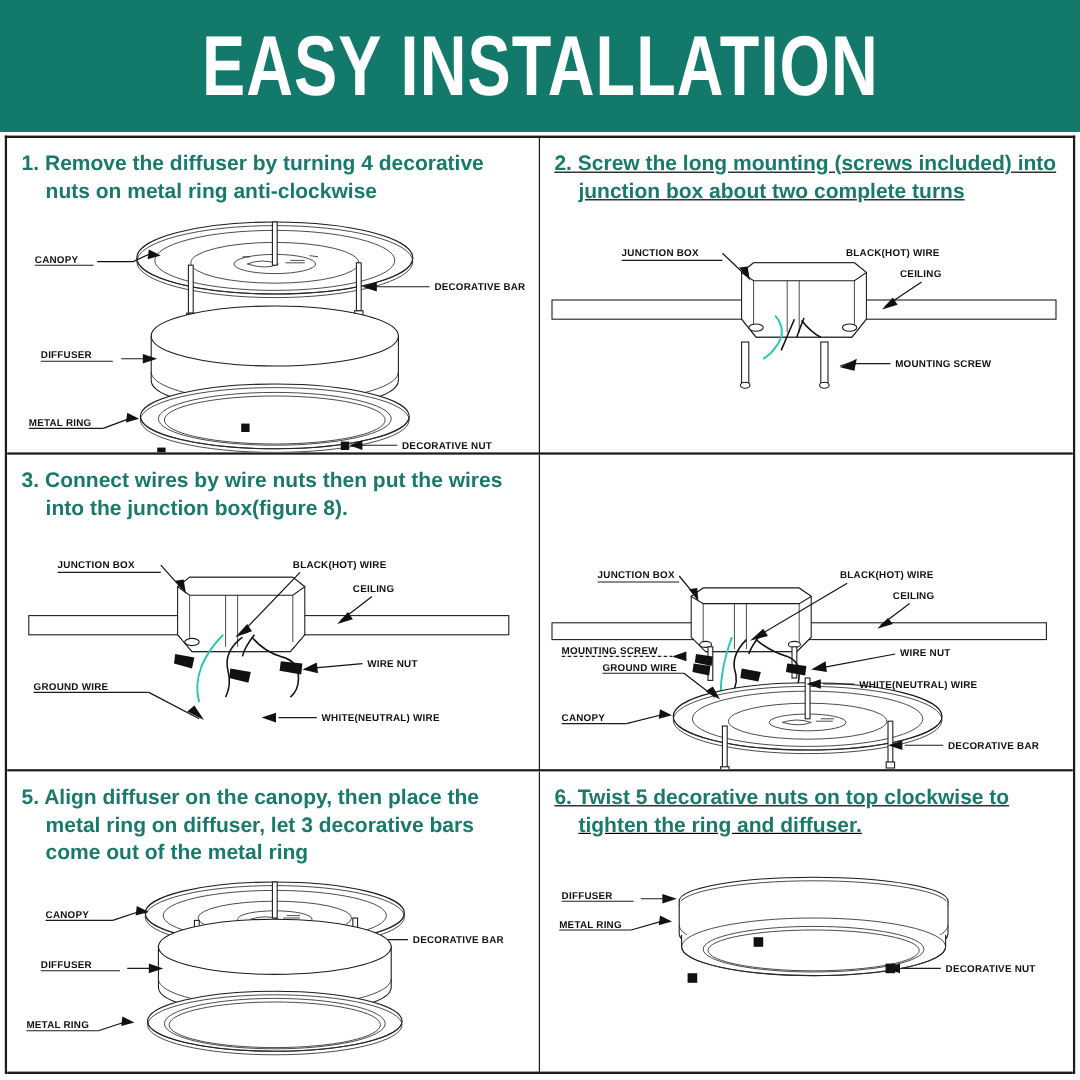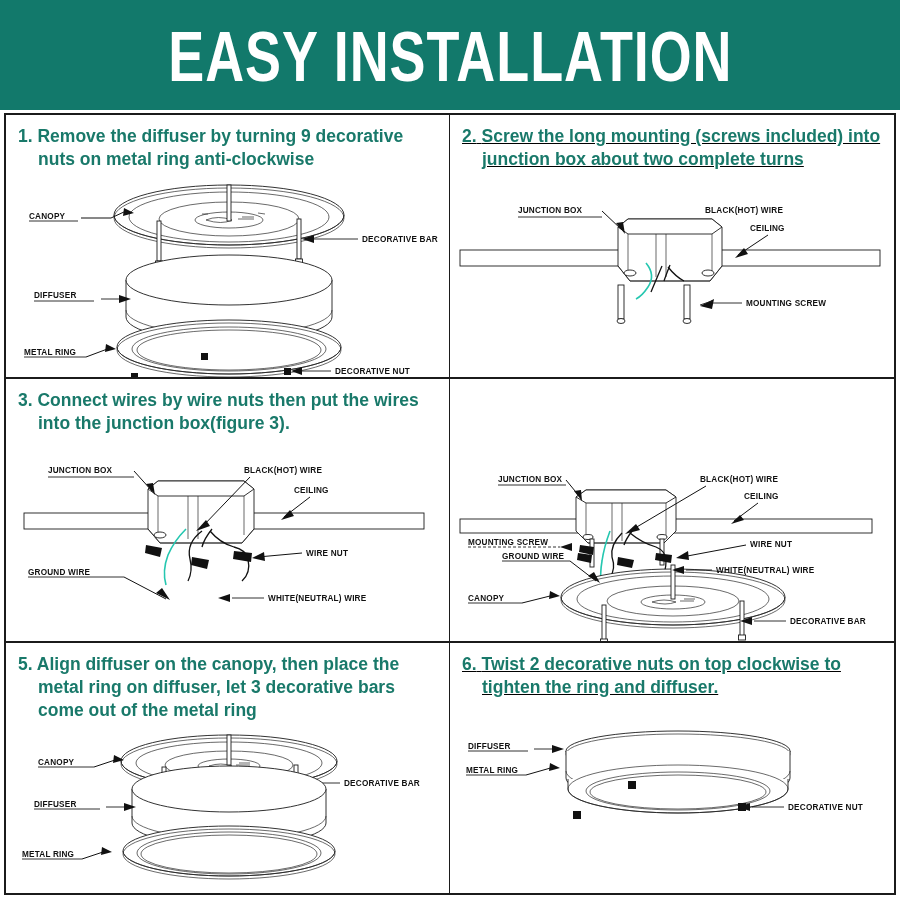--- a/index.html
+++ b/index.html
@@ -96,7 +96,7 @@
     <div class="cell col1 row1">
       <div class="steptext">
         <span class="num">1.</span>
-        <span>Remove the diffuser by turning 9 decorative nuts on metal ring anti-clockwise</span>
+        <span>Remove the diffuser by turning 4 decorative nuts on metal ring anti-clockwise</span>
       </div>
       <div class="figwrap">
         <svg width="446" height="200" viewBox="0 0 446 200" style="left:0px;top:62px;">

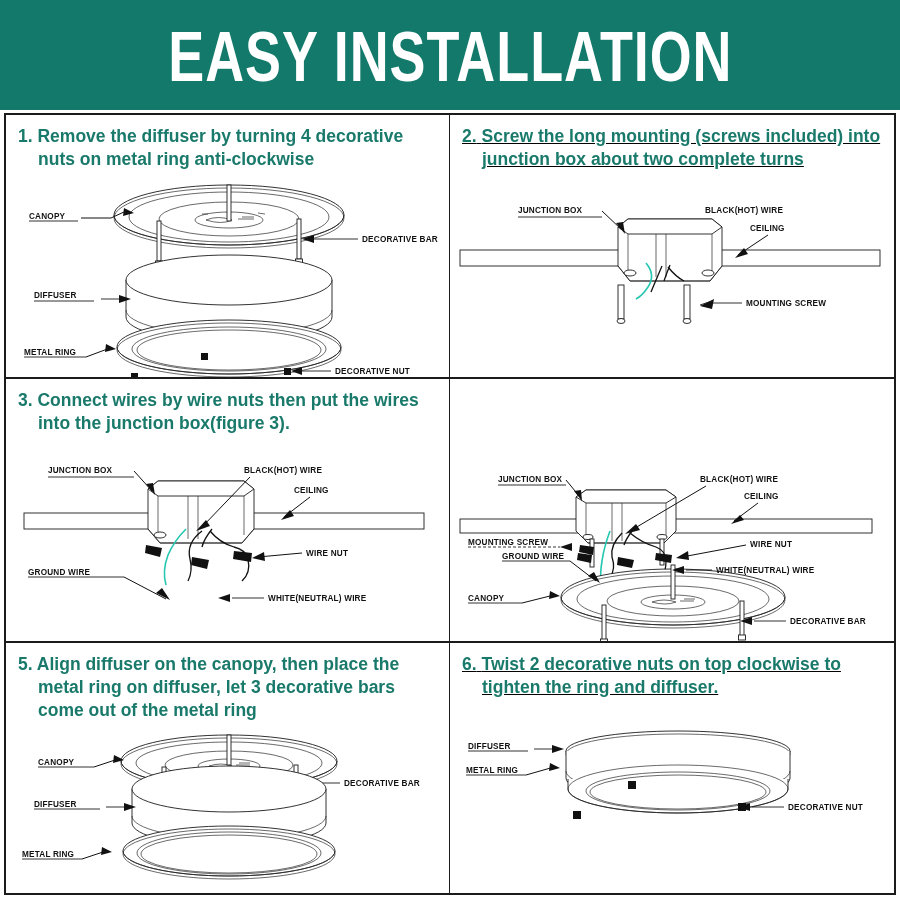--- a/index.html
+++ b/index.html
@@ -237,7 +237,7 @@
     <div class="cell col1 row2">
       <div class="steptext">
         <span class="num">3.</span>
-        <span>Connect wires by wire nuts then put the wires into the junction box(figure 3).</span>
+        <span>Connect wires by wire nuts then put the wires into the junction box(figure 8).</span>
       </div>
       <div class="figwrap">
         <svg width="446" height="195" viewBox="0 0 446 195" style="left:0px;top:72px;">

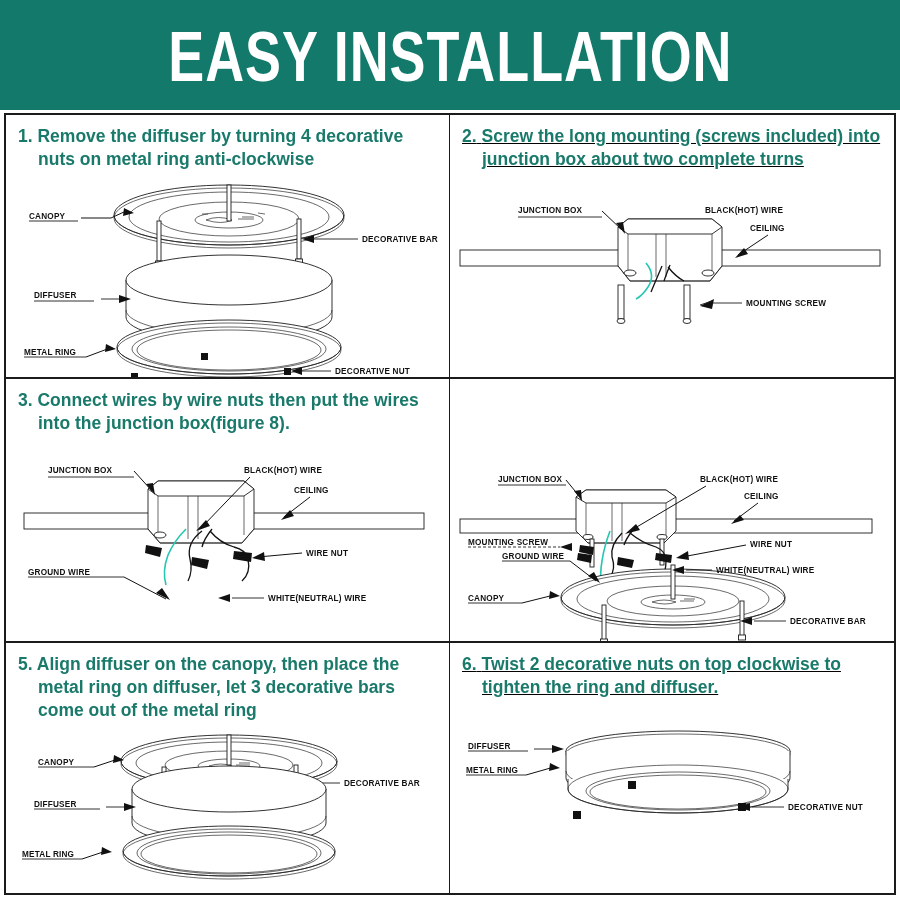--- a/index.html
+++ b/index.html
@@ -482,7 +482,7 @@
     <div class="cell col2 row3">
       <div class="steptext">
         <span class="num">6.</span>
-        <span>Twist 2 decorative nuts on top clockwise to tighten the ring and diffuser.</span>
+        <span>Twist 5 decorative nuts on top clockwise to tighten the ring and diffuser.</span>
       </div>
       <div class="figwrap">
         <svg width="446" height="160" viewBox="0 0 446 160" style="left:0px;top:80px;">

